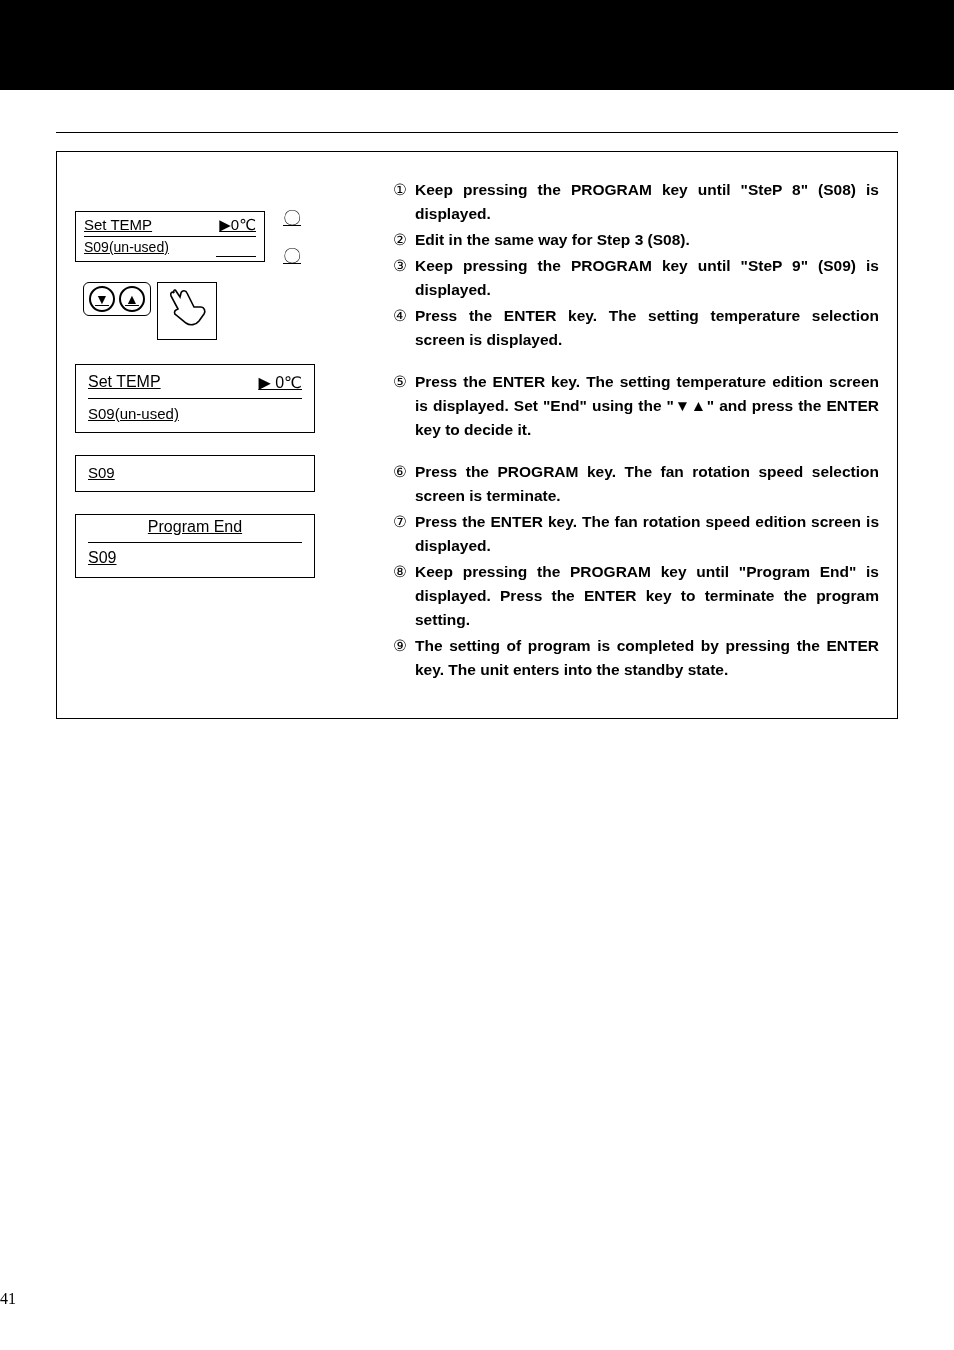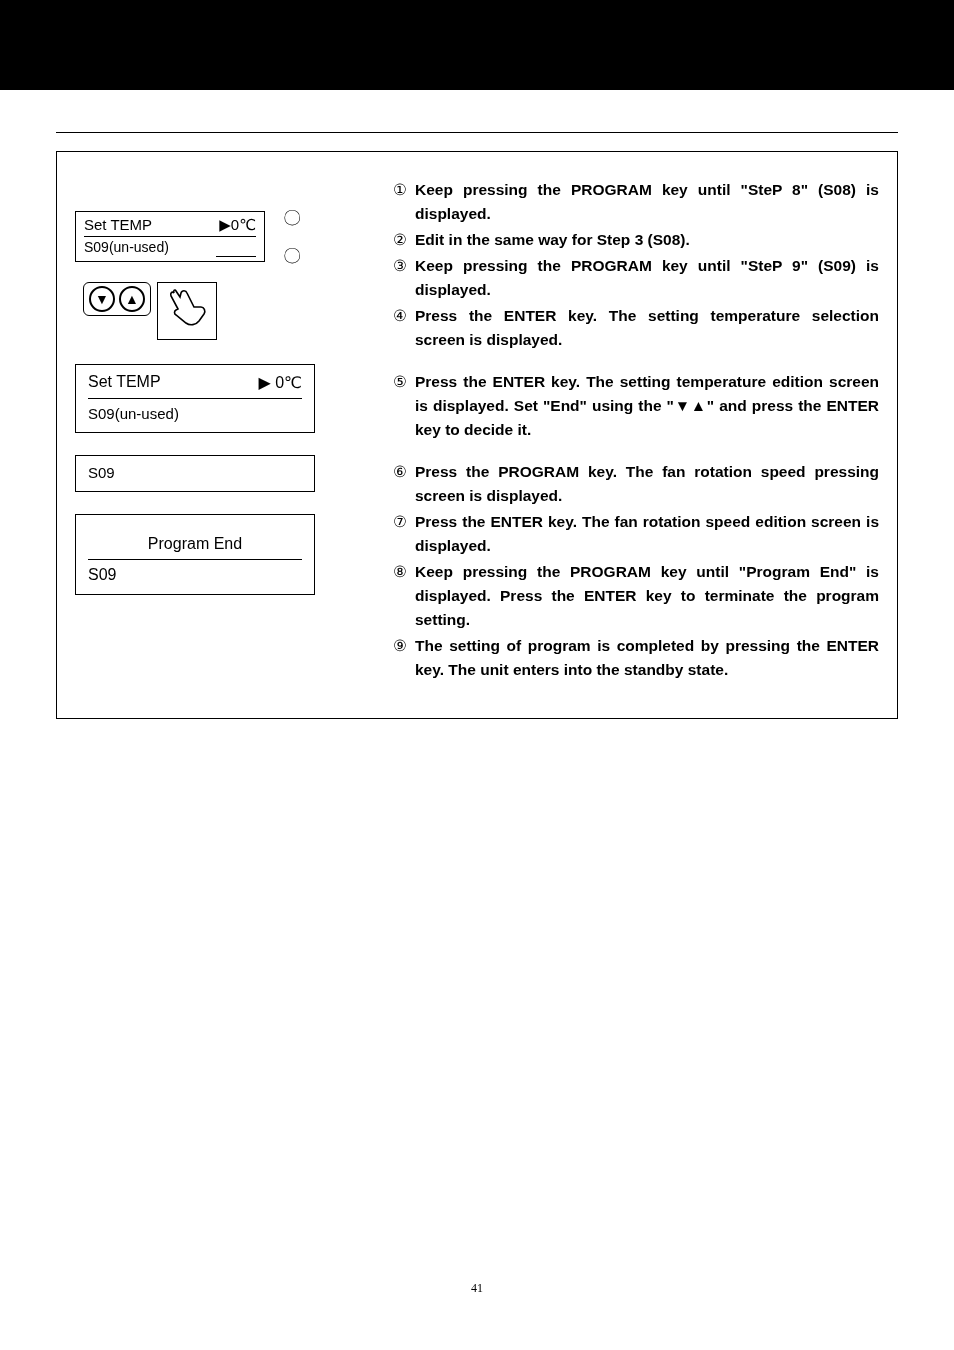--- a/index.html
+++ b/index.html
@@ -19,6 +19,7 @@
     width: 300px;
     flex: 0 0 300px;
     padding-top: 26px;
+    text-decoration: underline;
   }
   .right-col { flex: 1; font-size: 15.5px; line-height: 1.55; }
   .right-col p { display: flex; margin-bottom: 2px; text-align: justify; }

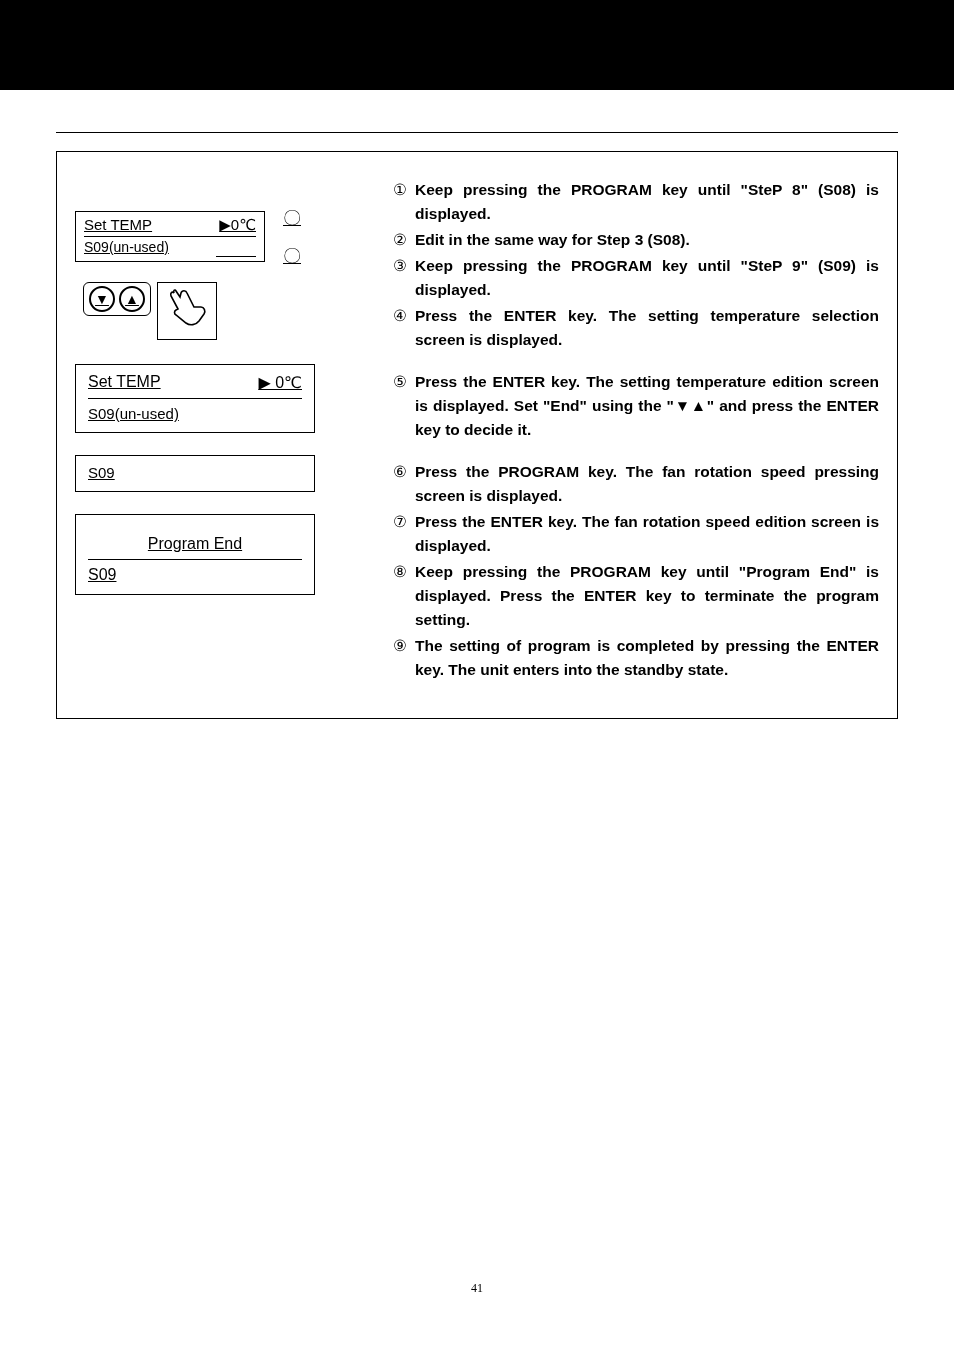--- a/index.html
+++ b/index.html
@@ -166,7 +166,7 @@
       <div class="group">
         <p>
             <span class="num">⑥</span>
-            <span class="txt">Press the PROGRAM key.   The fan rotation speed pressing screen is displayed.</span>
+            <span class="txt">Press the PROGRAM key.   The fan rotation speed selection screen is terminate.</span>
           </p>
         <p>
             <span class="num">⑦</span>

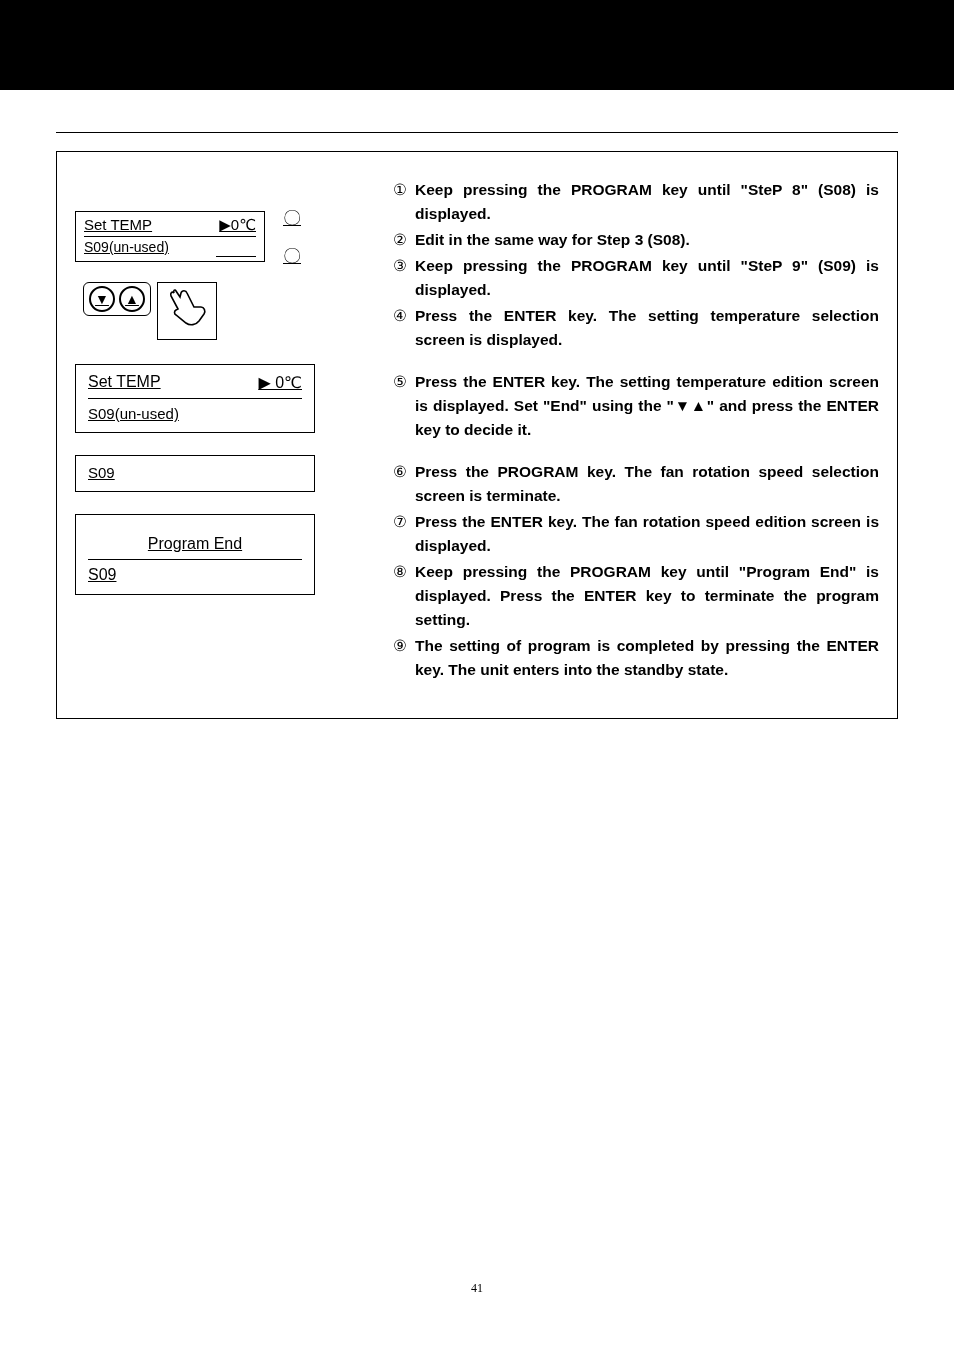--- a/index.html
+++ b/index.html
@@ -66,7 +66,7 @@
   .lcd-center {
     border: 1.5px solid #000;
     width: 240px;
-    padding: 20px 12px 10px 12px;
+    padding: 3px 12px 10px 12px;
     font-size: 16px;
   }
   .lcd-center .rowA { text-align: center; border-bottom: 1px solid #000; padding-bottom: 6px; margin-bottom: 6px; }

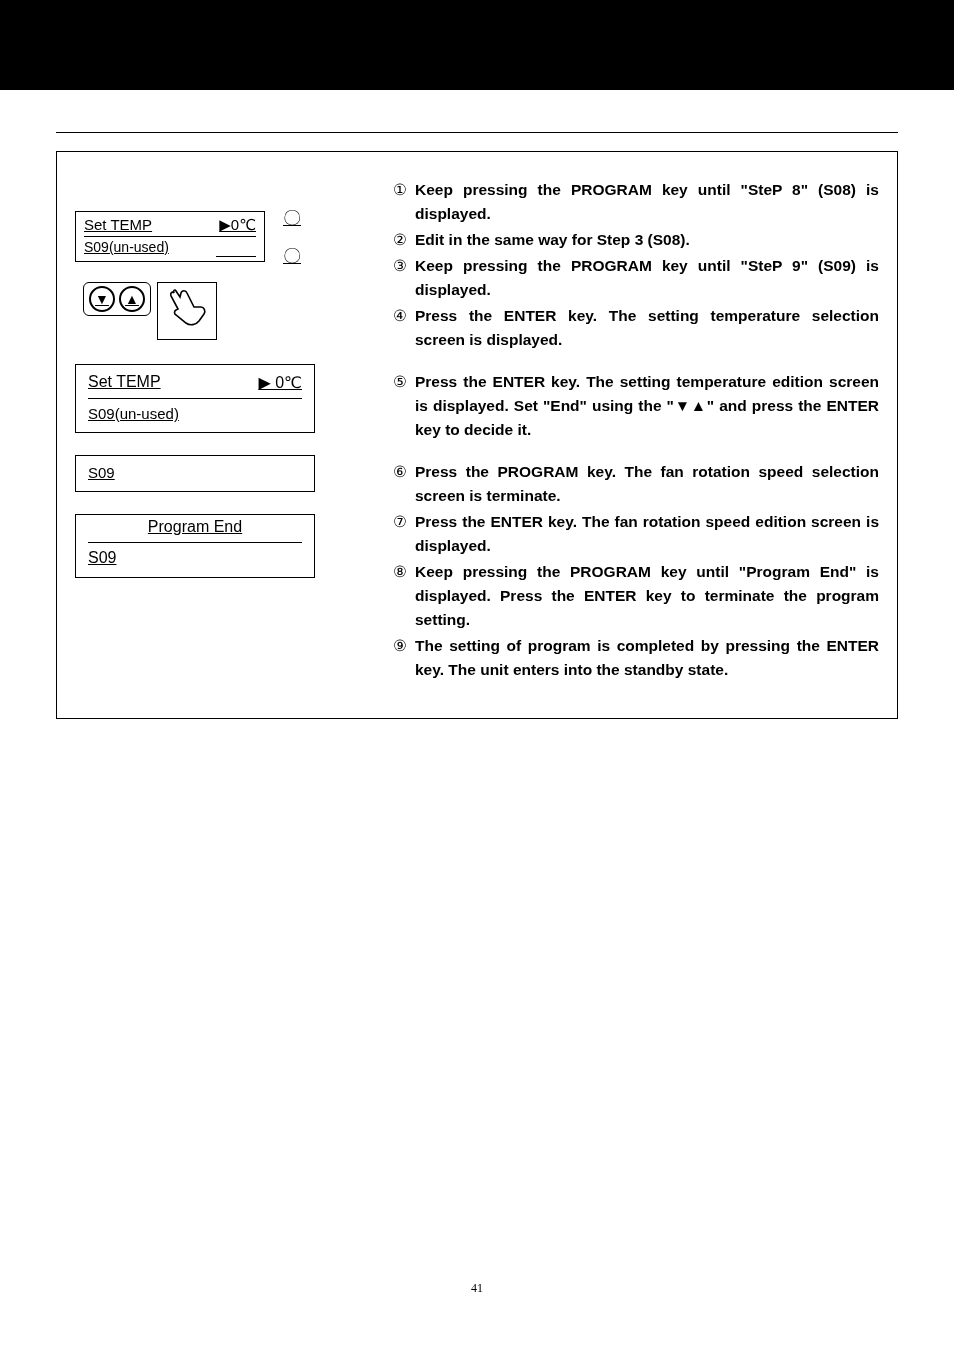--- a/index.html
+++ b/index.html
@@ -71,7 +71,7 @@
   }
   .lcd-center .rowA { text-align: center; border-bottom: 1px solid #000; padding-bottom: 6px; margin-bottom: 6px; }
 
-  .page-num { position: absolute; bottom: 54px; width: 100%; text-align: center; font-family: 'Times New Roman', serif; font-size: 12px; }
+  .page-num { position: absolute; bottom: 42px; width: 100%; text-align: left; font-family: 'Times New Roman', serif; font-size: 16px; }
 </style>
 </head>
 <body>

